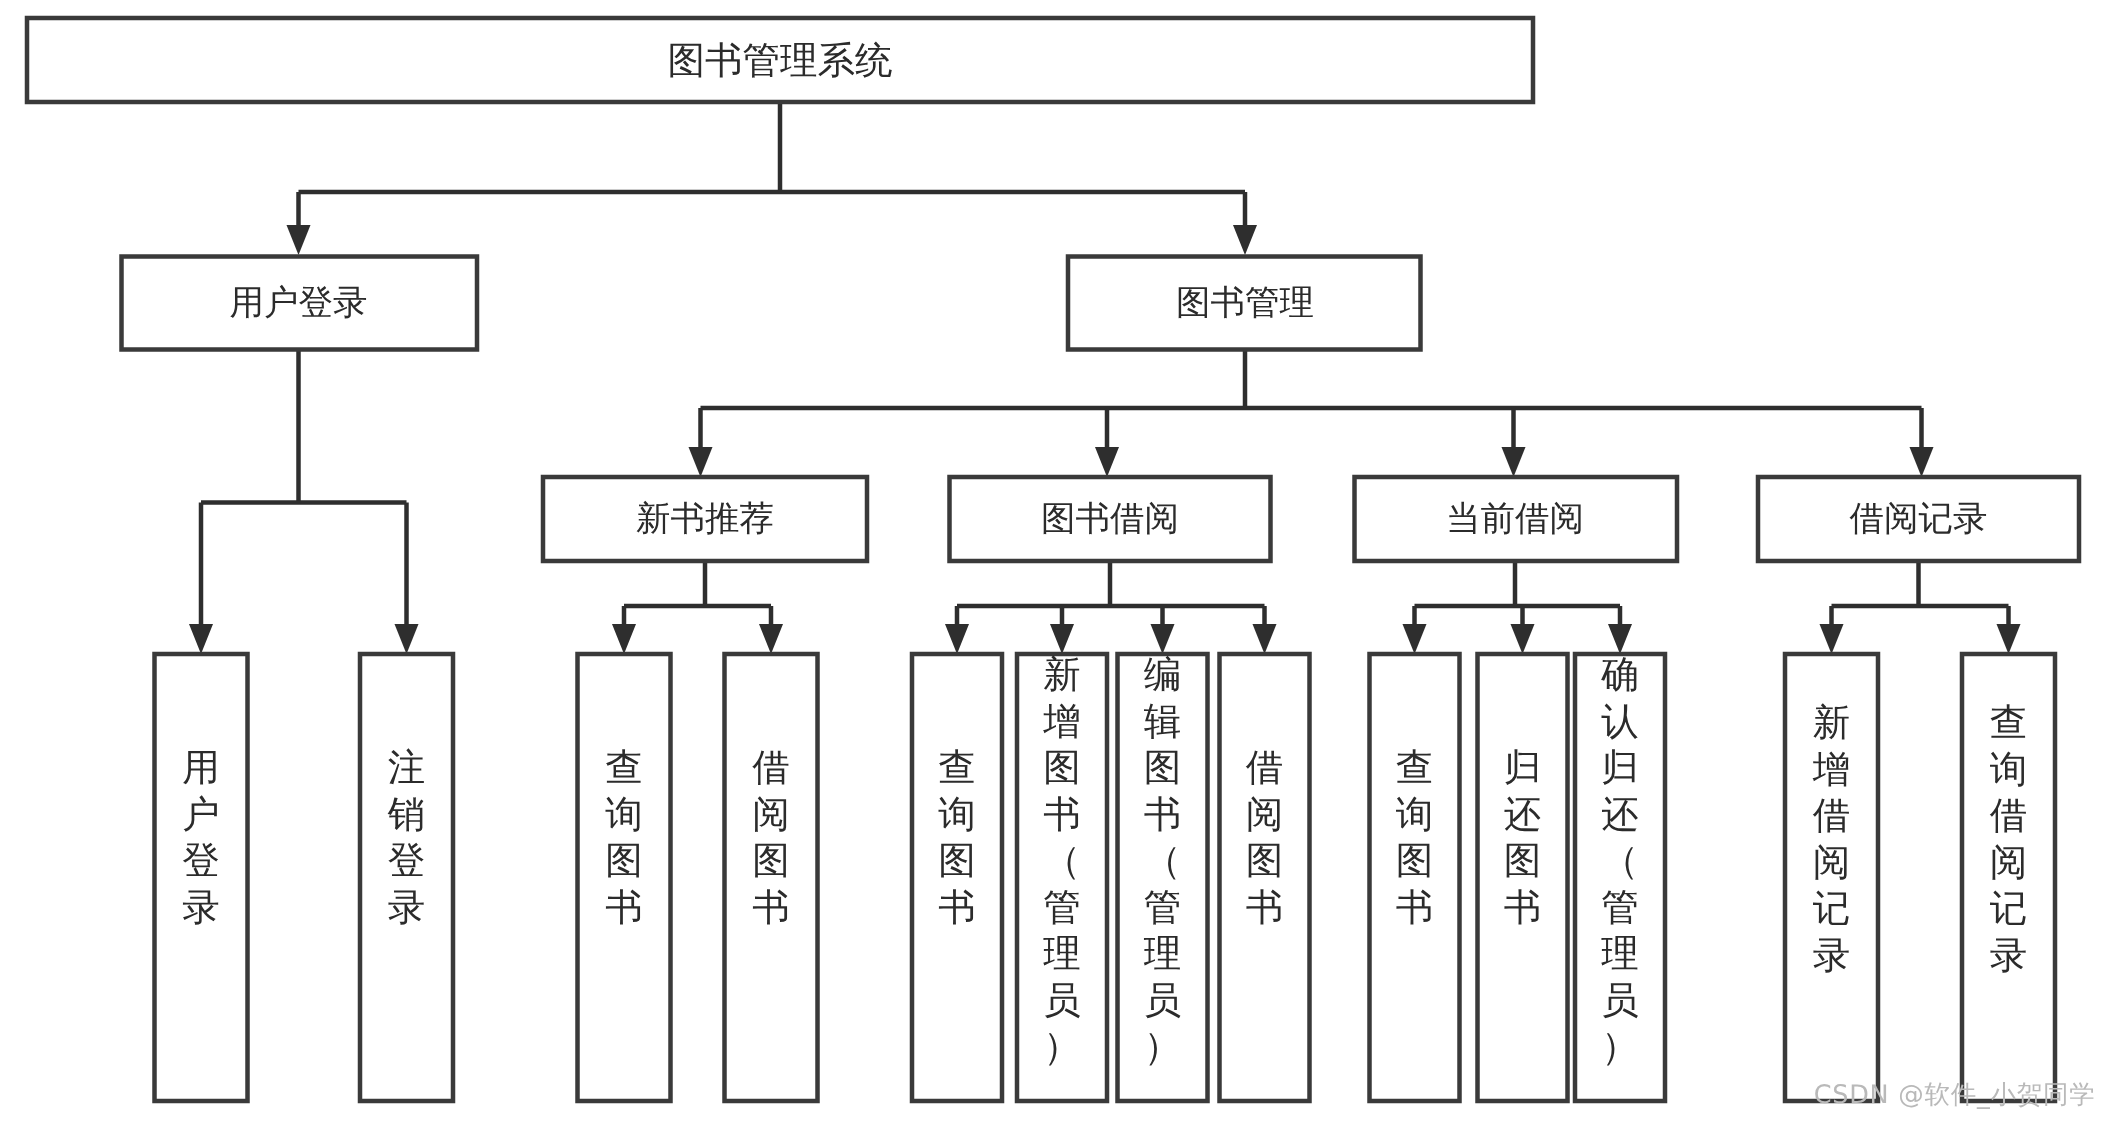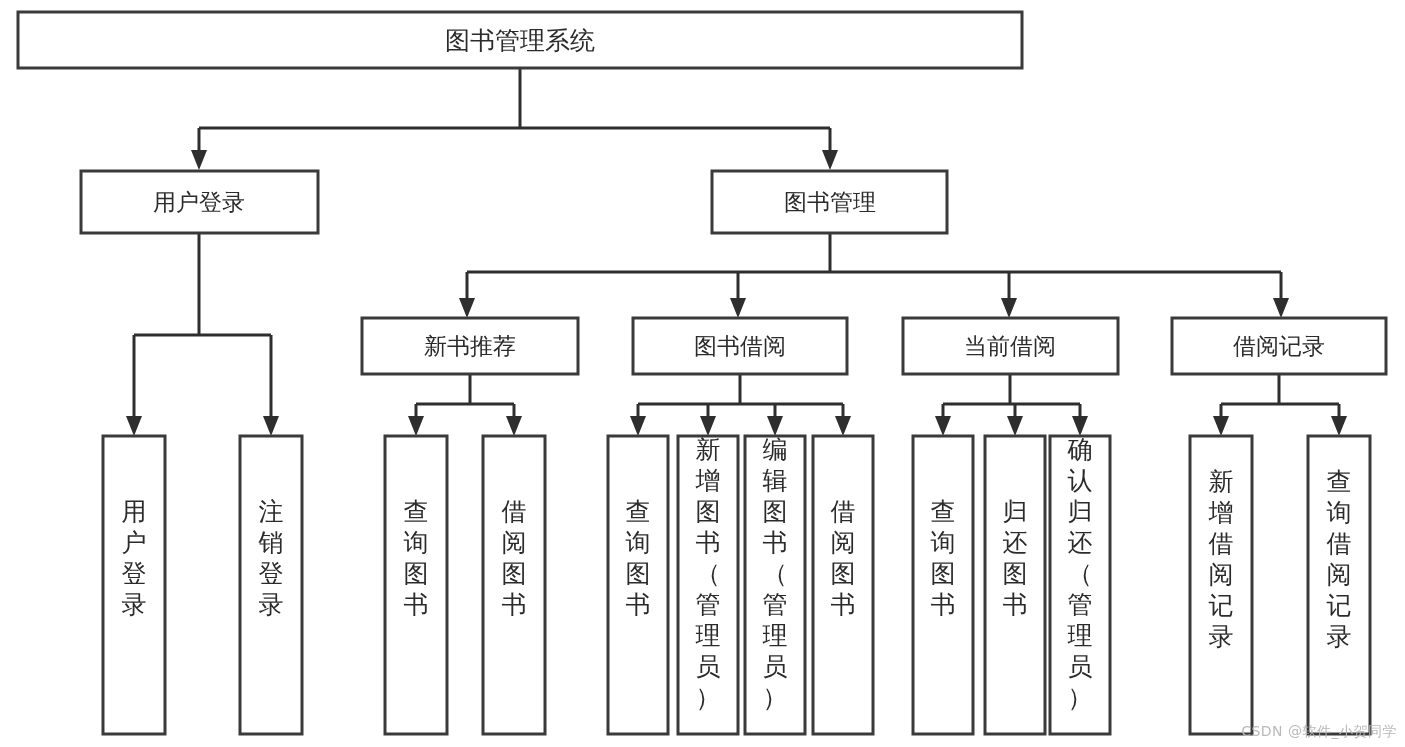--- a/index.html
+++ b/index.html
@@ -53,7 +53,7 @@
     right: 8px;
     bottom: 6px;
     color: #b9b9b9;
-    font-size: 14px;
+    font-size: 17px;
     font-family: "DejaVu Sans", "Liberation Sans", sans-serif;
     letter-spacing: 0.5px;
     white-space: nowrap;

